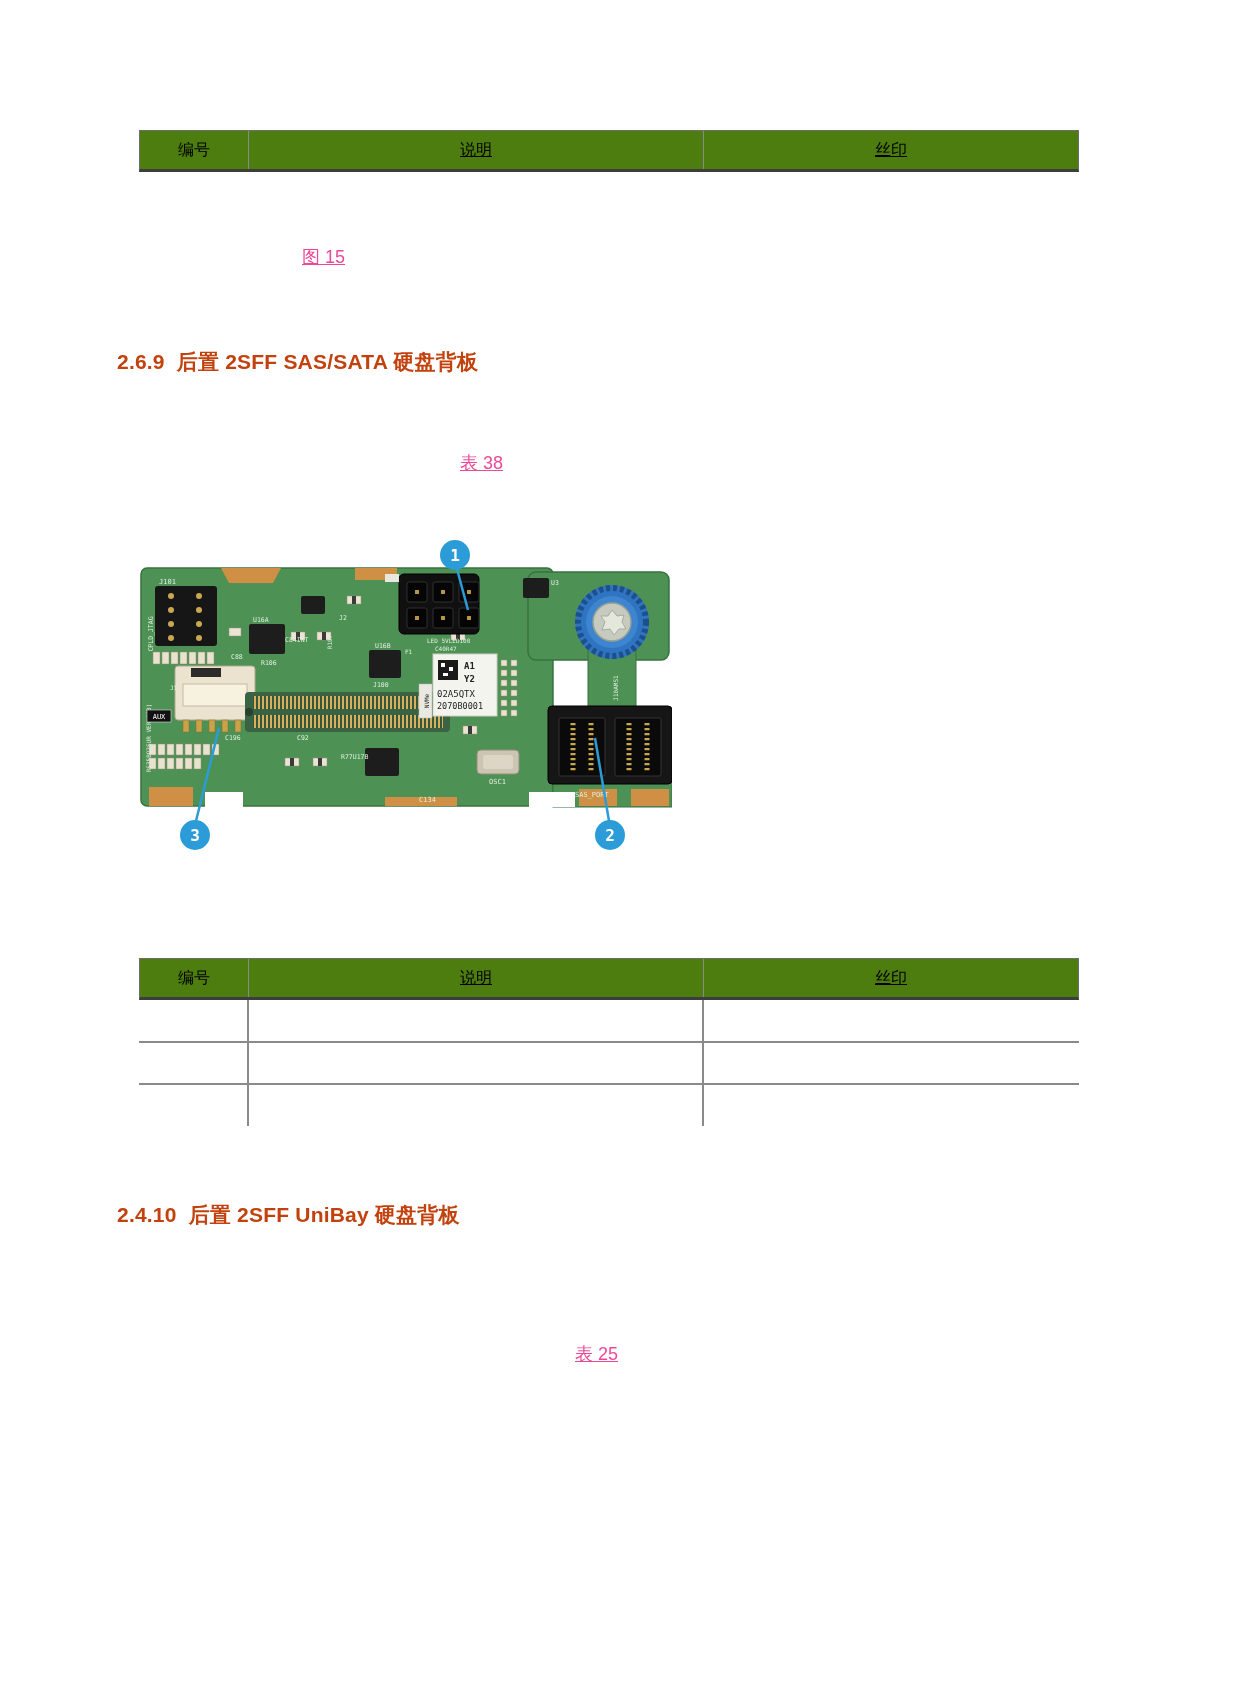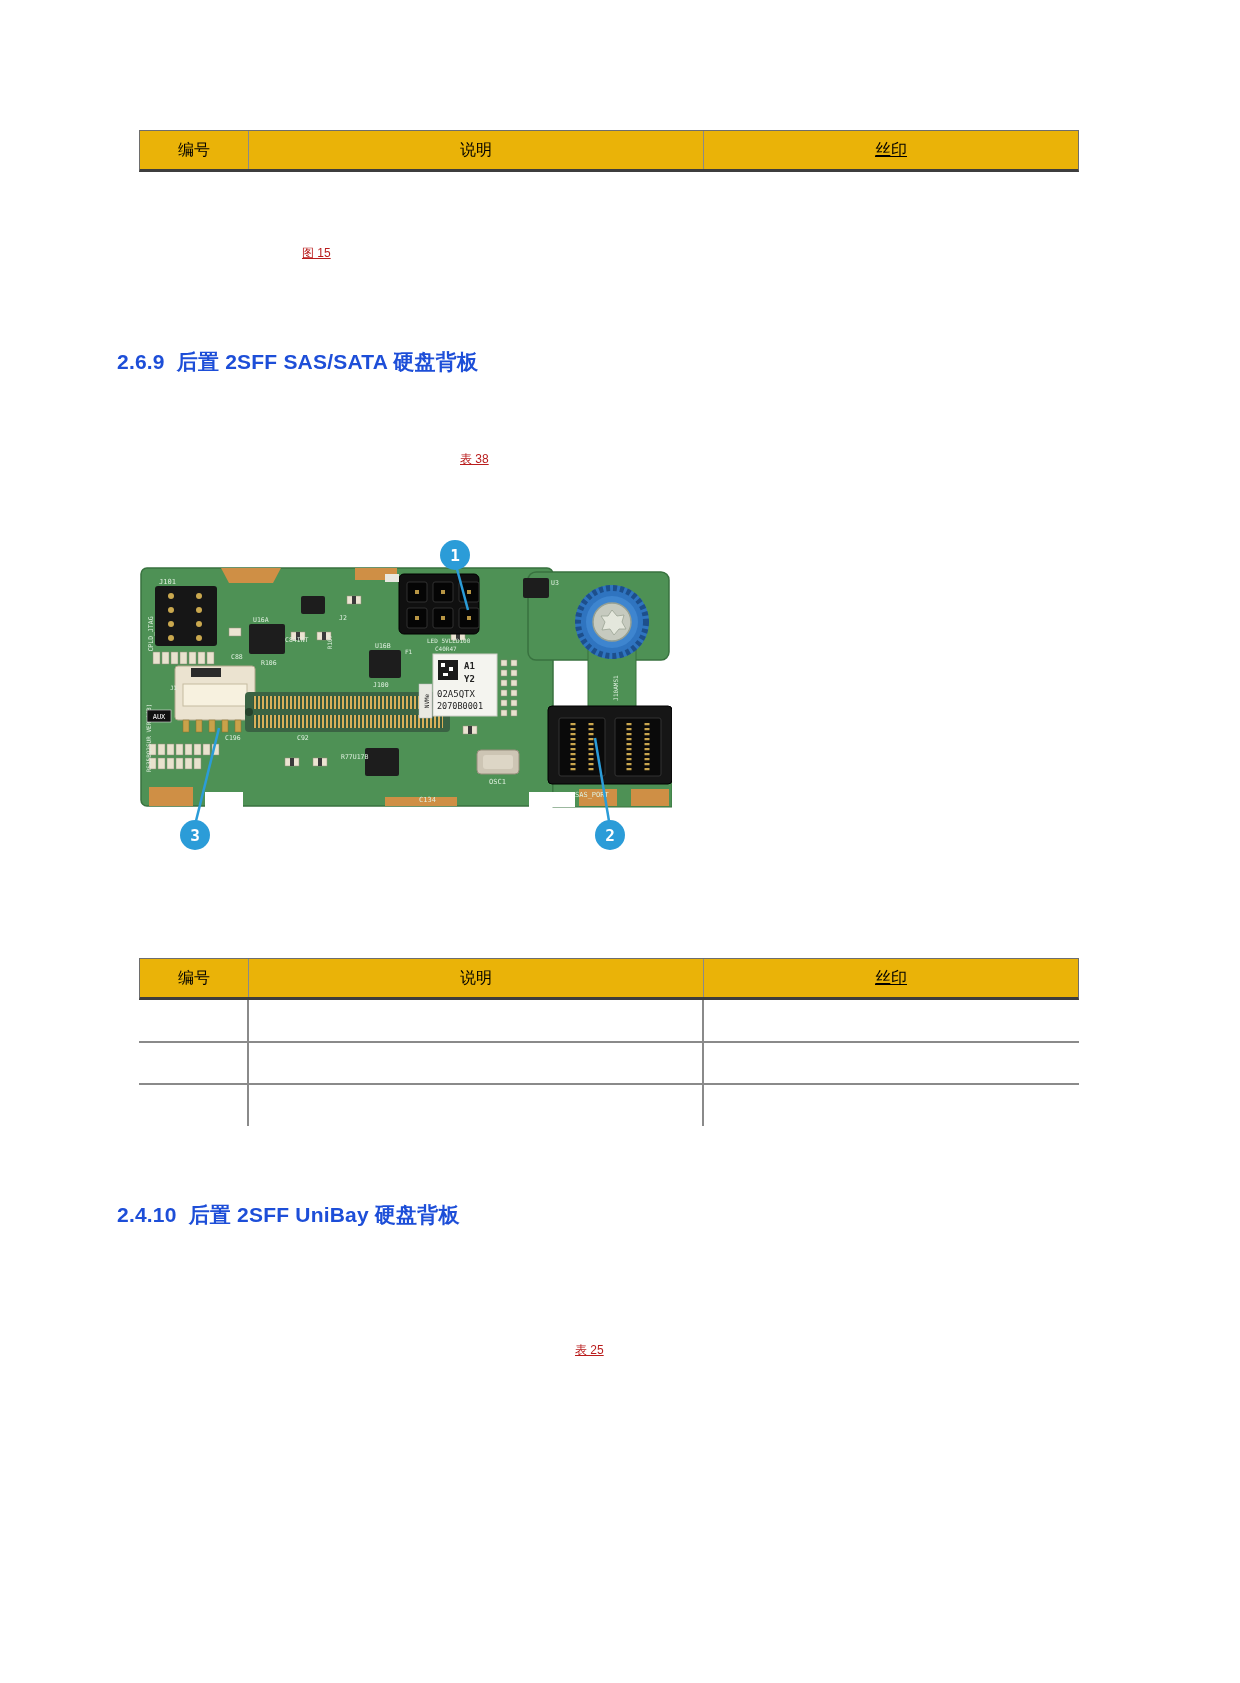--- a/index.html
+++ b/index.html
@@ -10,7 +10,7 @@
   .abs{position:absolute;}
   
   .thead{
-    display:flex;background:#eab308;box-sizing:border-box;
+    display:flex;background:#4d7c0f;box-sizing:border-box;
     border:1px solid #6e6e6e;border-bottom:3px solid #3d3d3d;
     width:940px;height:42px;
   }

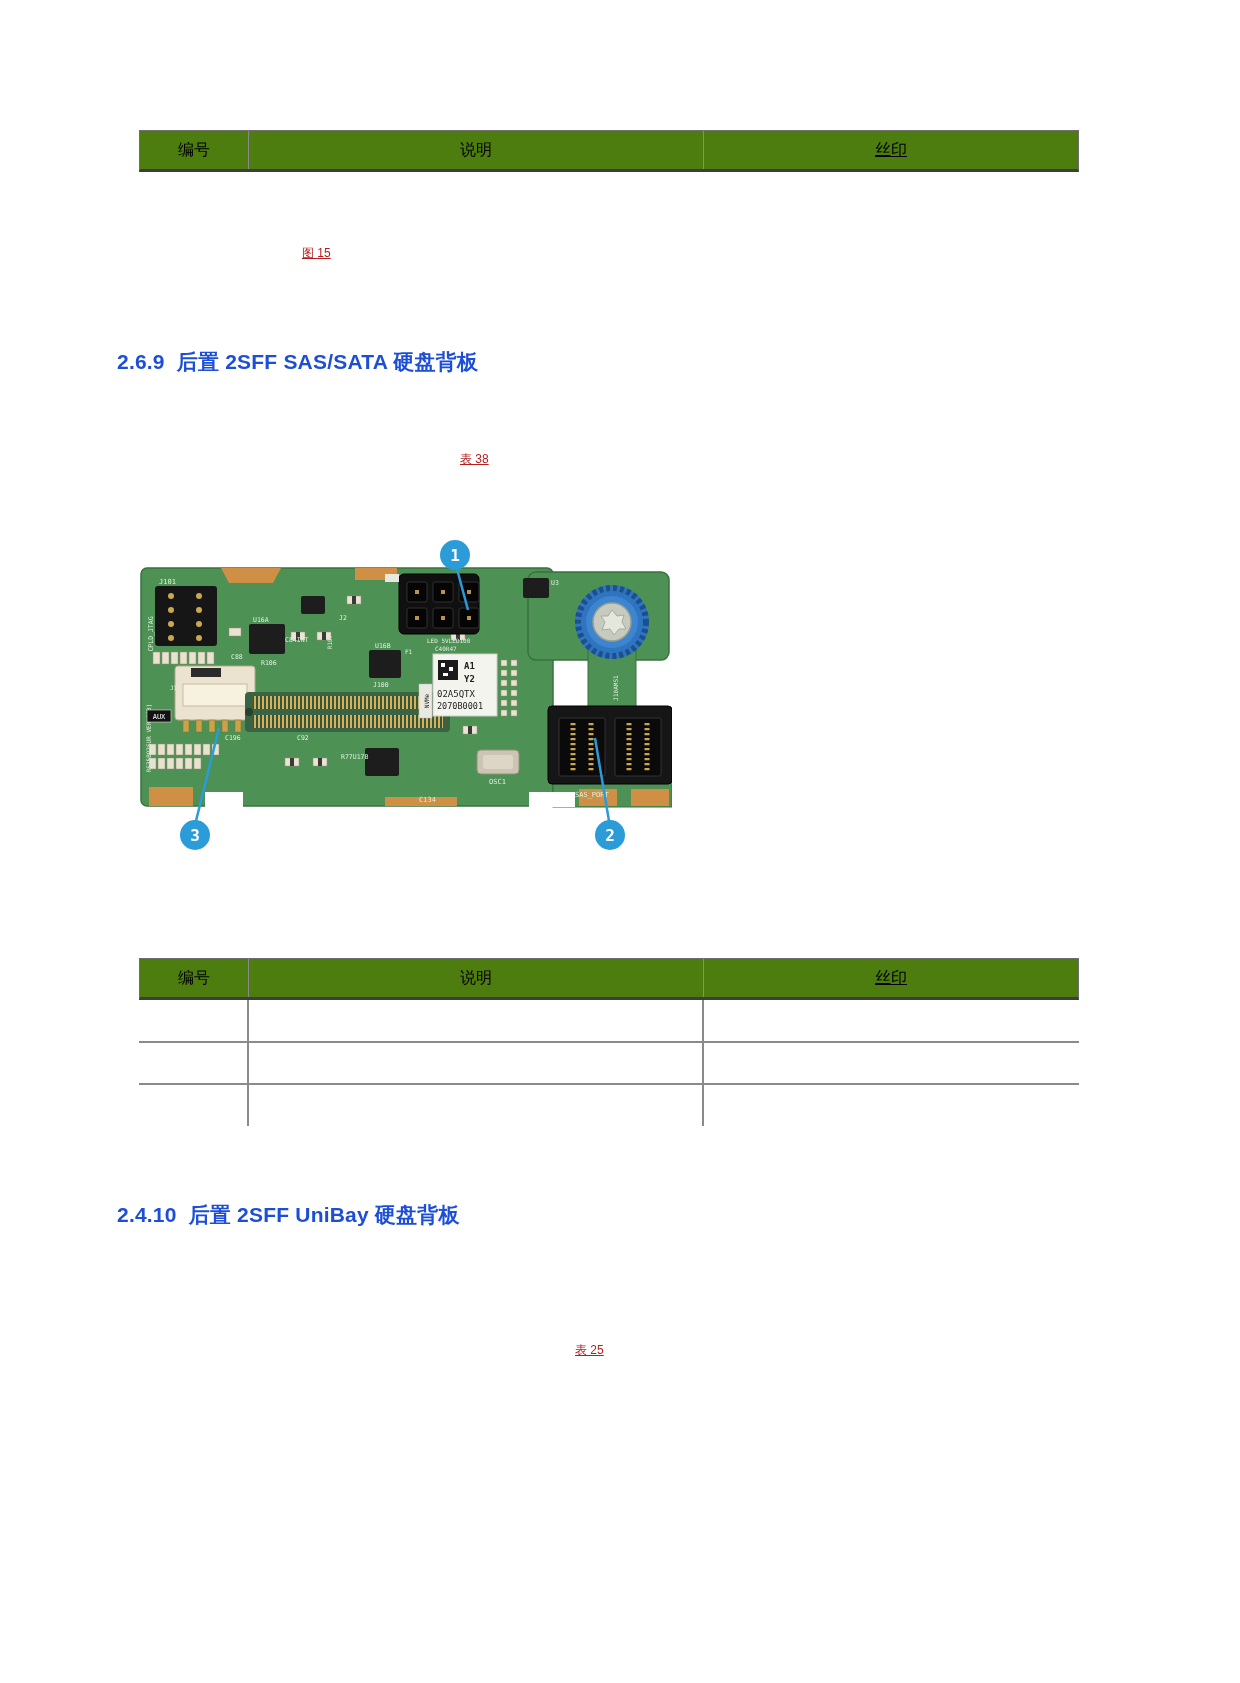--- a/index.html
+++ b/index.html
@@ -20,7 +20,7 @@
     border-right:1px solid #8a8a8a;height:100%;
   }
   .thead .c:last-child{border-right:none;}
-  .c.w1{width:109px;} .c.w2{width:455px;} .c.w3{width:374px;}
+  .c.w1{width:109px;} .c.w2{width:455px;text-decoration:underline;} .c.w3{width:374px;}
   .u{text-decoration:underline;text-align:right;}
   
   .rowgrid{width:940px;height:126px;}

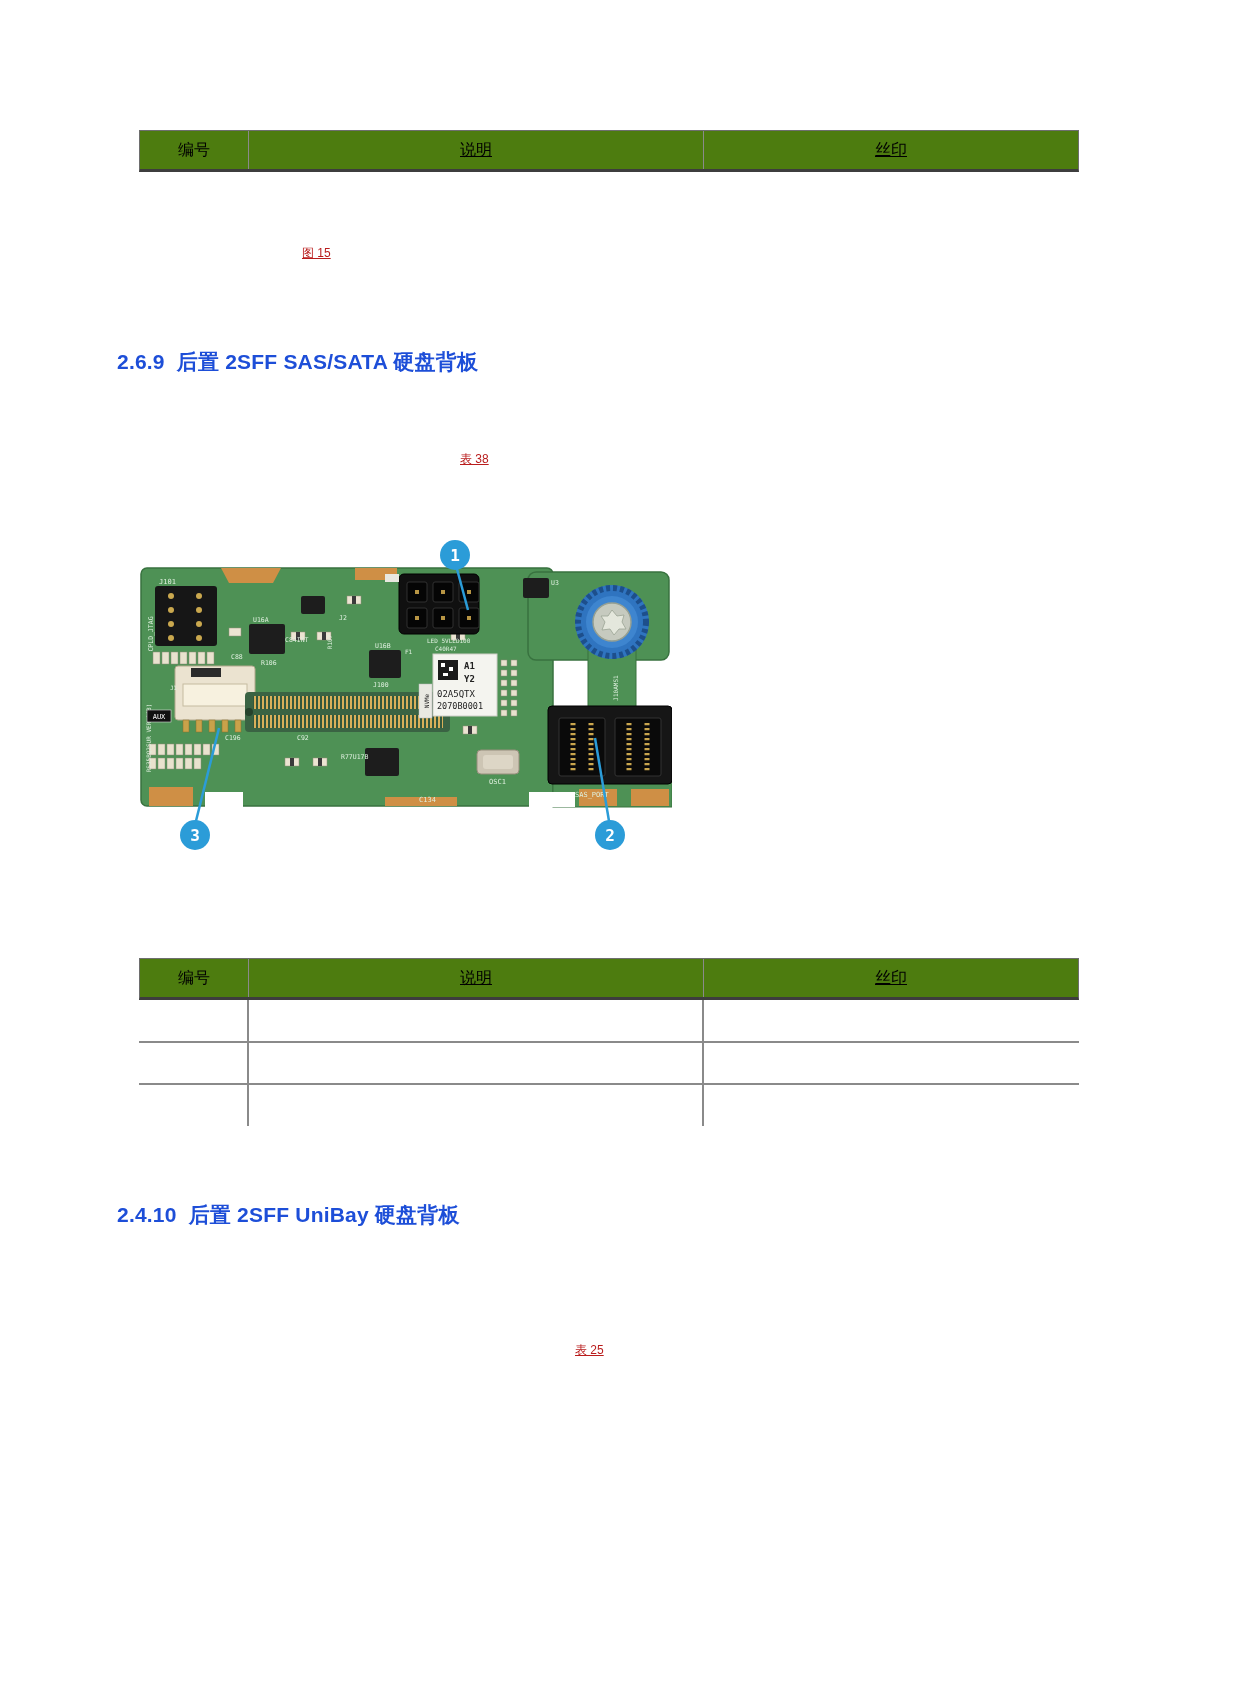--- a/index.html
+++ b/index.html
@@ -28,7 +28,7 @@
   .vline{position:absolute;top:0;width:2px;height:126px;background:#8a8a8a;}
   
   .h-red{color:#1d4ed8;font-weight:bold;font-size:21px;white-space:pre;letter-spacing:0.2px;}
-  .lnk{color:#b91c1c;text-decoration:underline;font-size:12px;white-space:pre;cursor:pointer;}
+  .lnk{color:#ec4899;text-decoration:underline;font-size:18px;white-space:pre;cursor:pointer;}
   .pcb-photo{background:#ffffff;}
   svg text{font-family:"DejaVu Sans Mono", monospace;}
 </style>

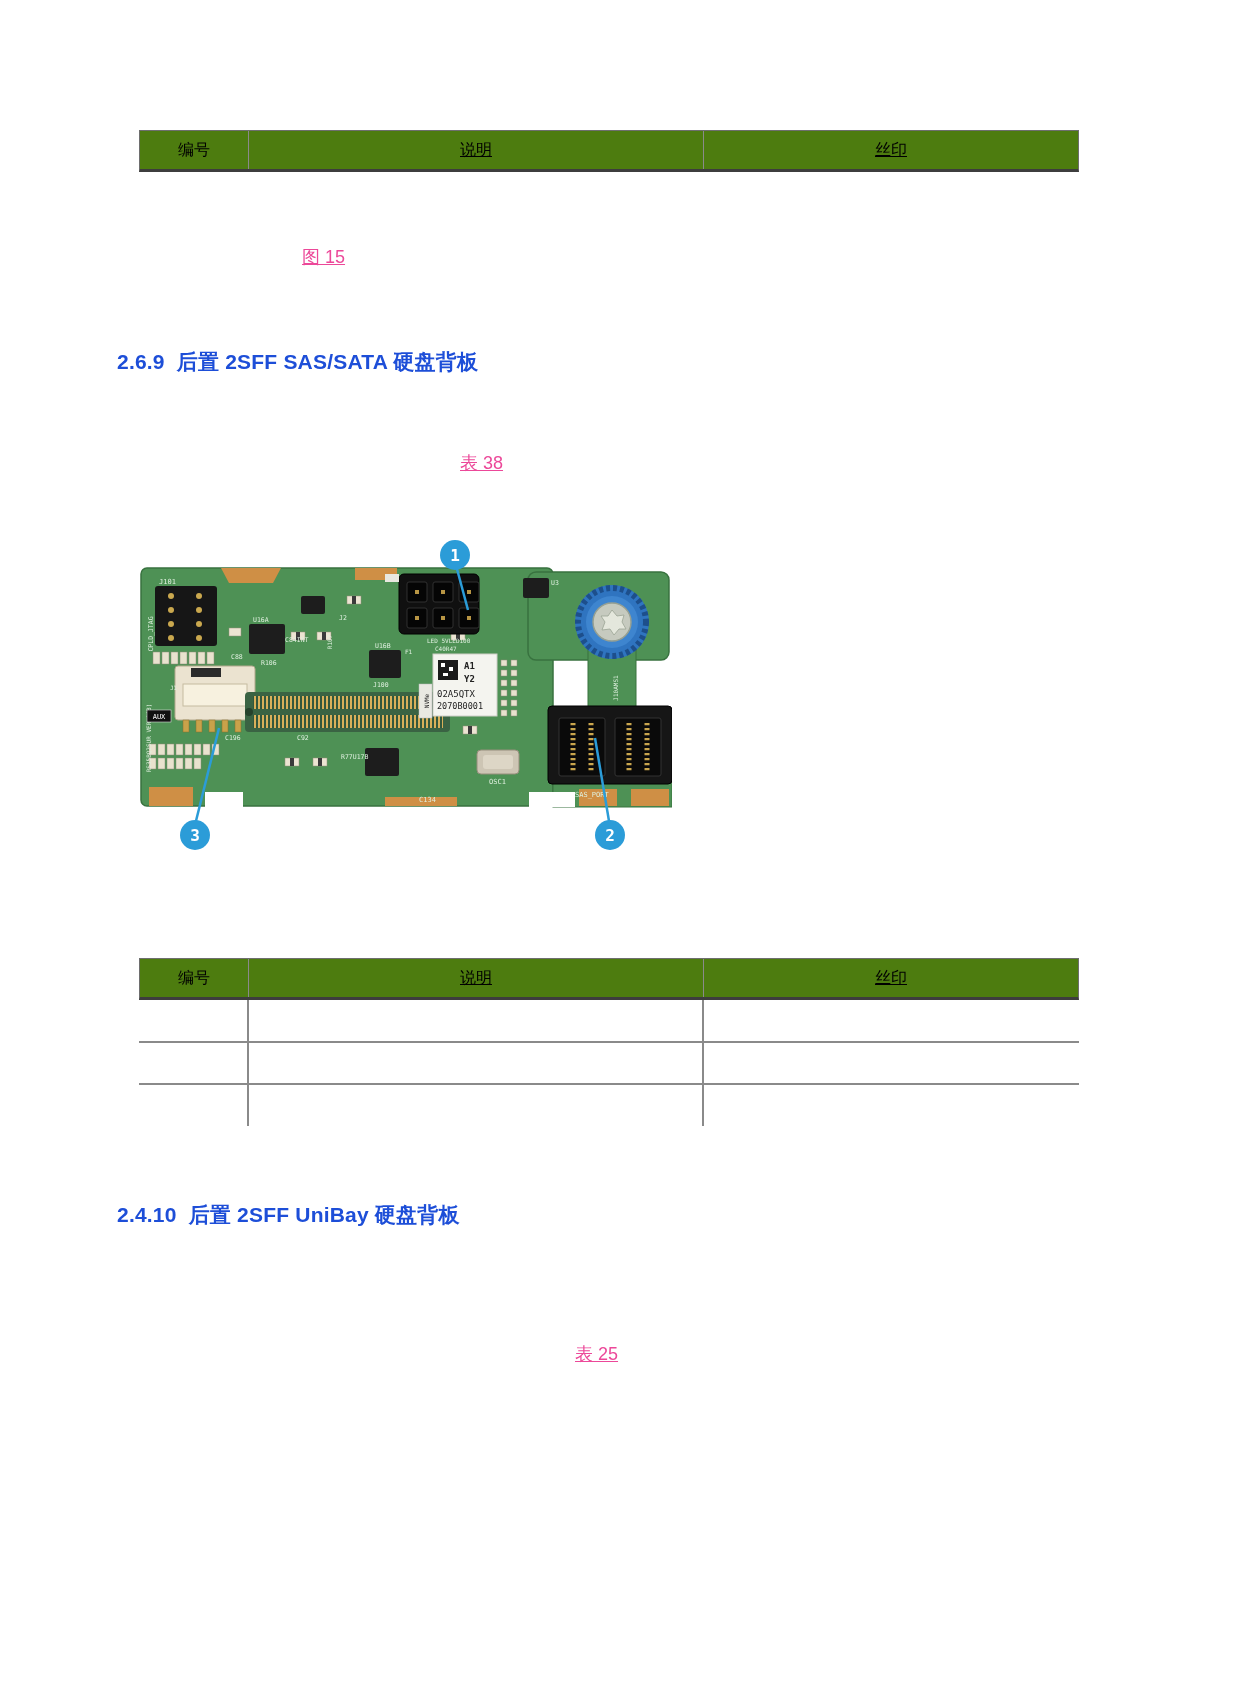--- a/index.html
+++ b/index.html
@@ -27,7 +27,7 @@
   .hline{position:absolute;left:0;width:940px;height:2px;background:#8a8a8a;}
   .vline{position:absolute;top:0;width:2px;height:126px;background:#8a8a8a;}
   
-  .h-red{color:#1d4ed8;font-weight:bold;font-size:21px;white-space:pre;letter-spacing:0.2px;}
+  .h-red{color:#c2410c;font-weight:bold;font-size:21px;white-space:pre;letter-spacing:0.2px;}
   .lnk{color:#ec4899;text-decoration:underline;font-size:18px;white-space:pre;cursor:pointer;}
   .pcb-photo{background:#ffffff;}
   svg text{font-family:"DejaVu Sans Mono", monospace;}

